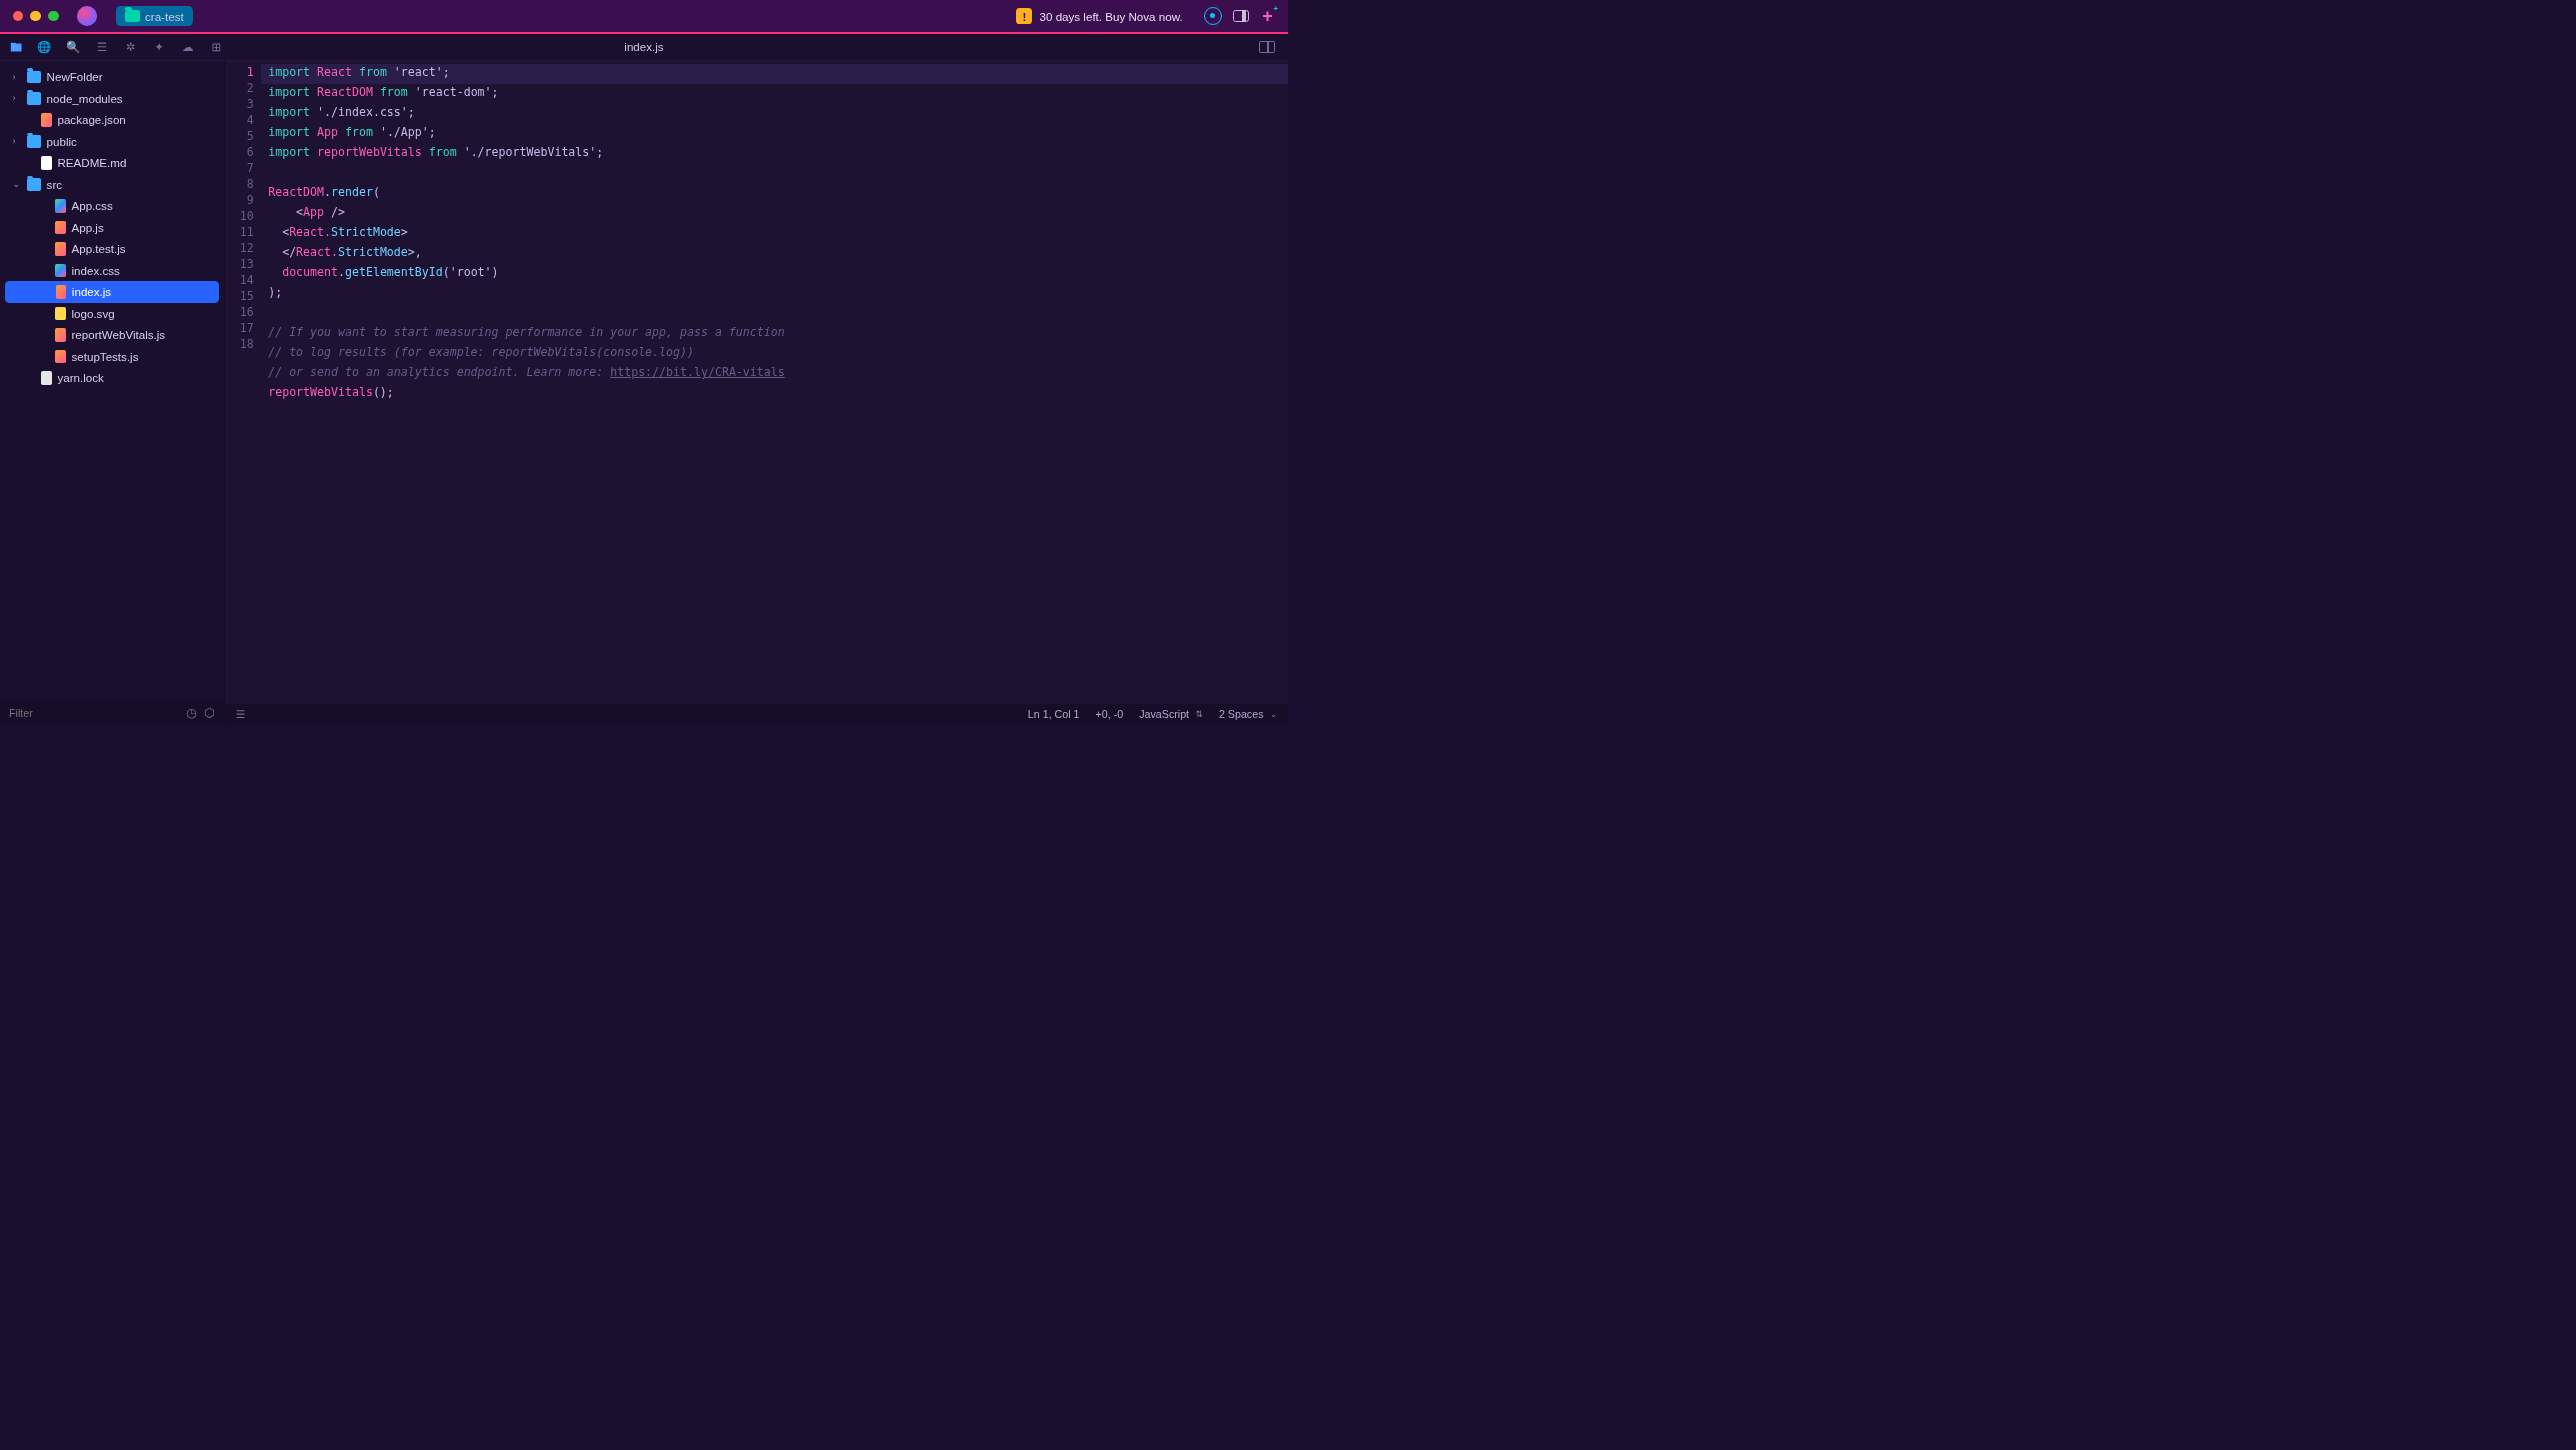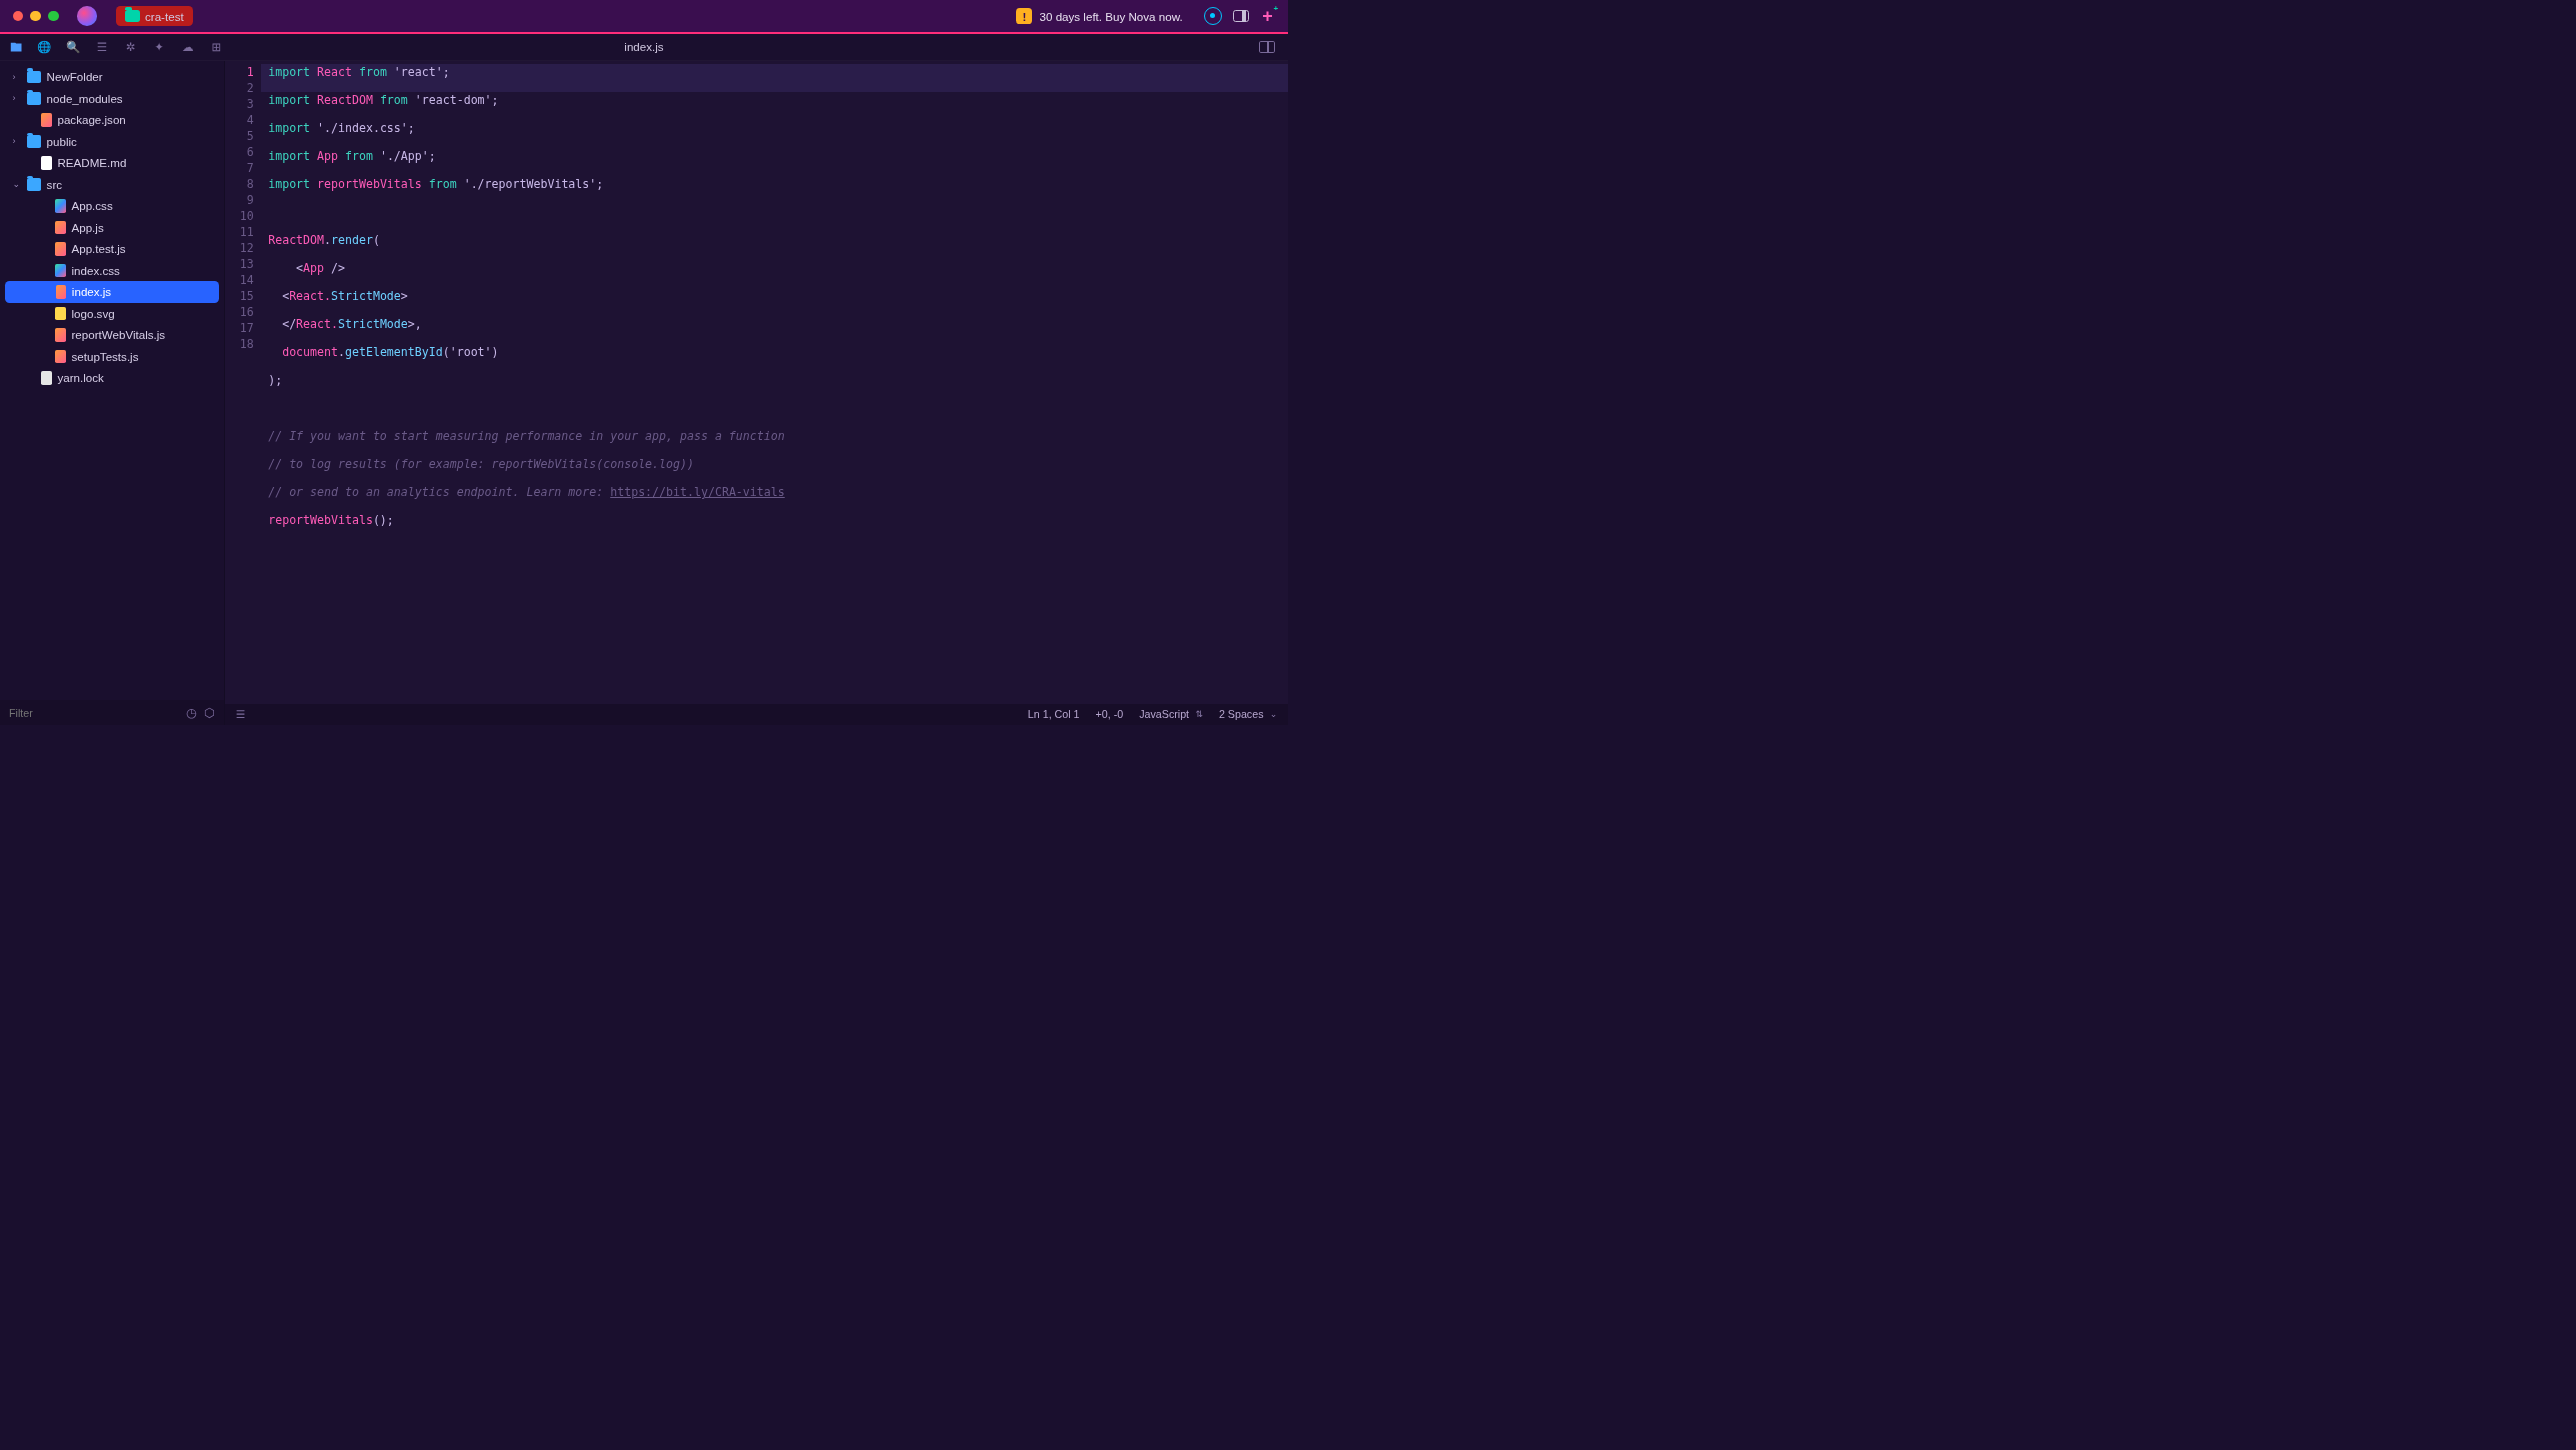--- a/index.html
+++ b/index.html
@@ -33,7 +33,7 @@
 }
 .proj-tab {
   display: flex; align-items: center; gap: 5.4px;
-  background: #b91c1c; padding: 3.6px 9px; border-radius: 4.5px;
+  background: #0369a1; padding: 3.6px 9px; border-radius: 4.5px;
   margin-left: 10.7px;
 }
 .proj-icon {

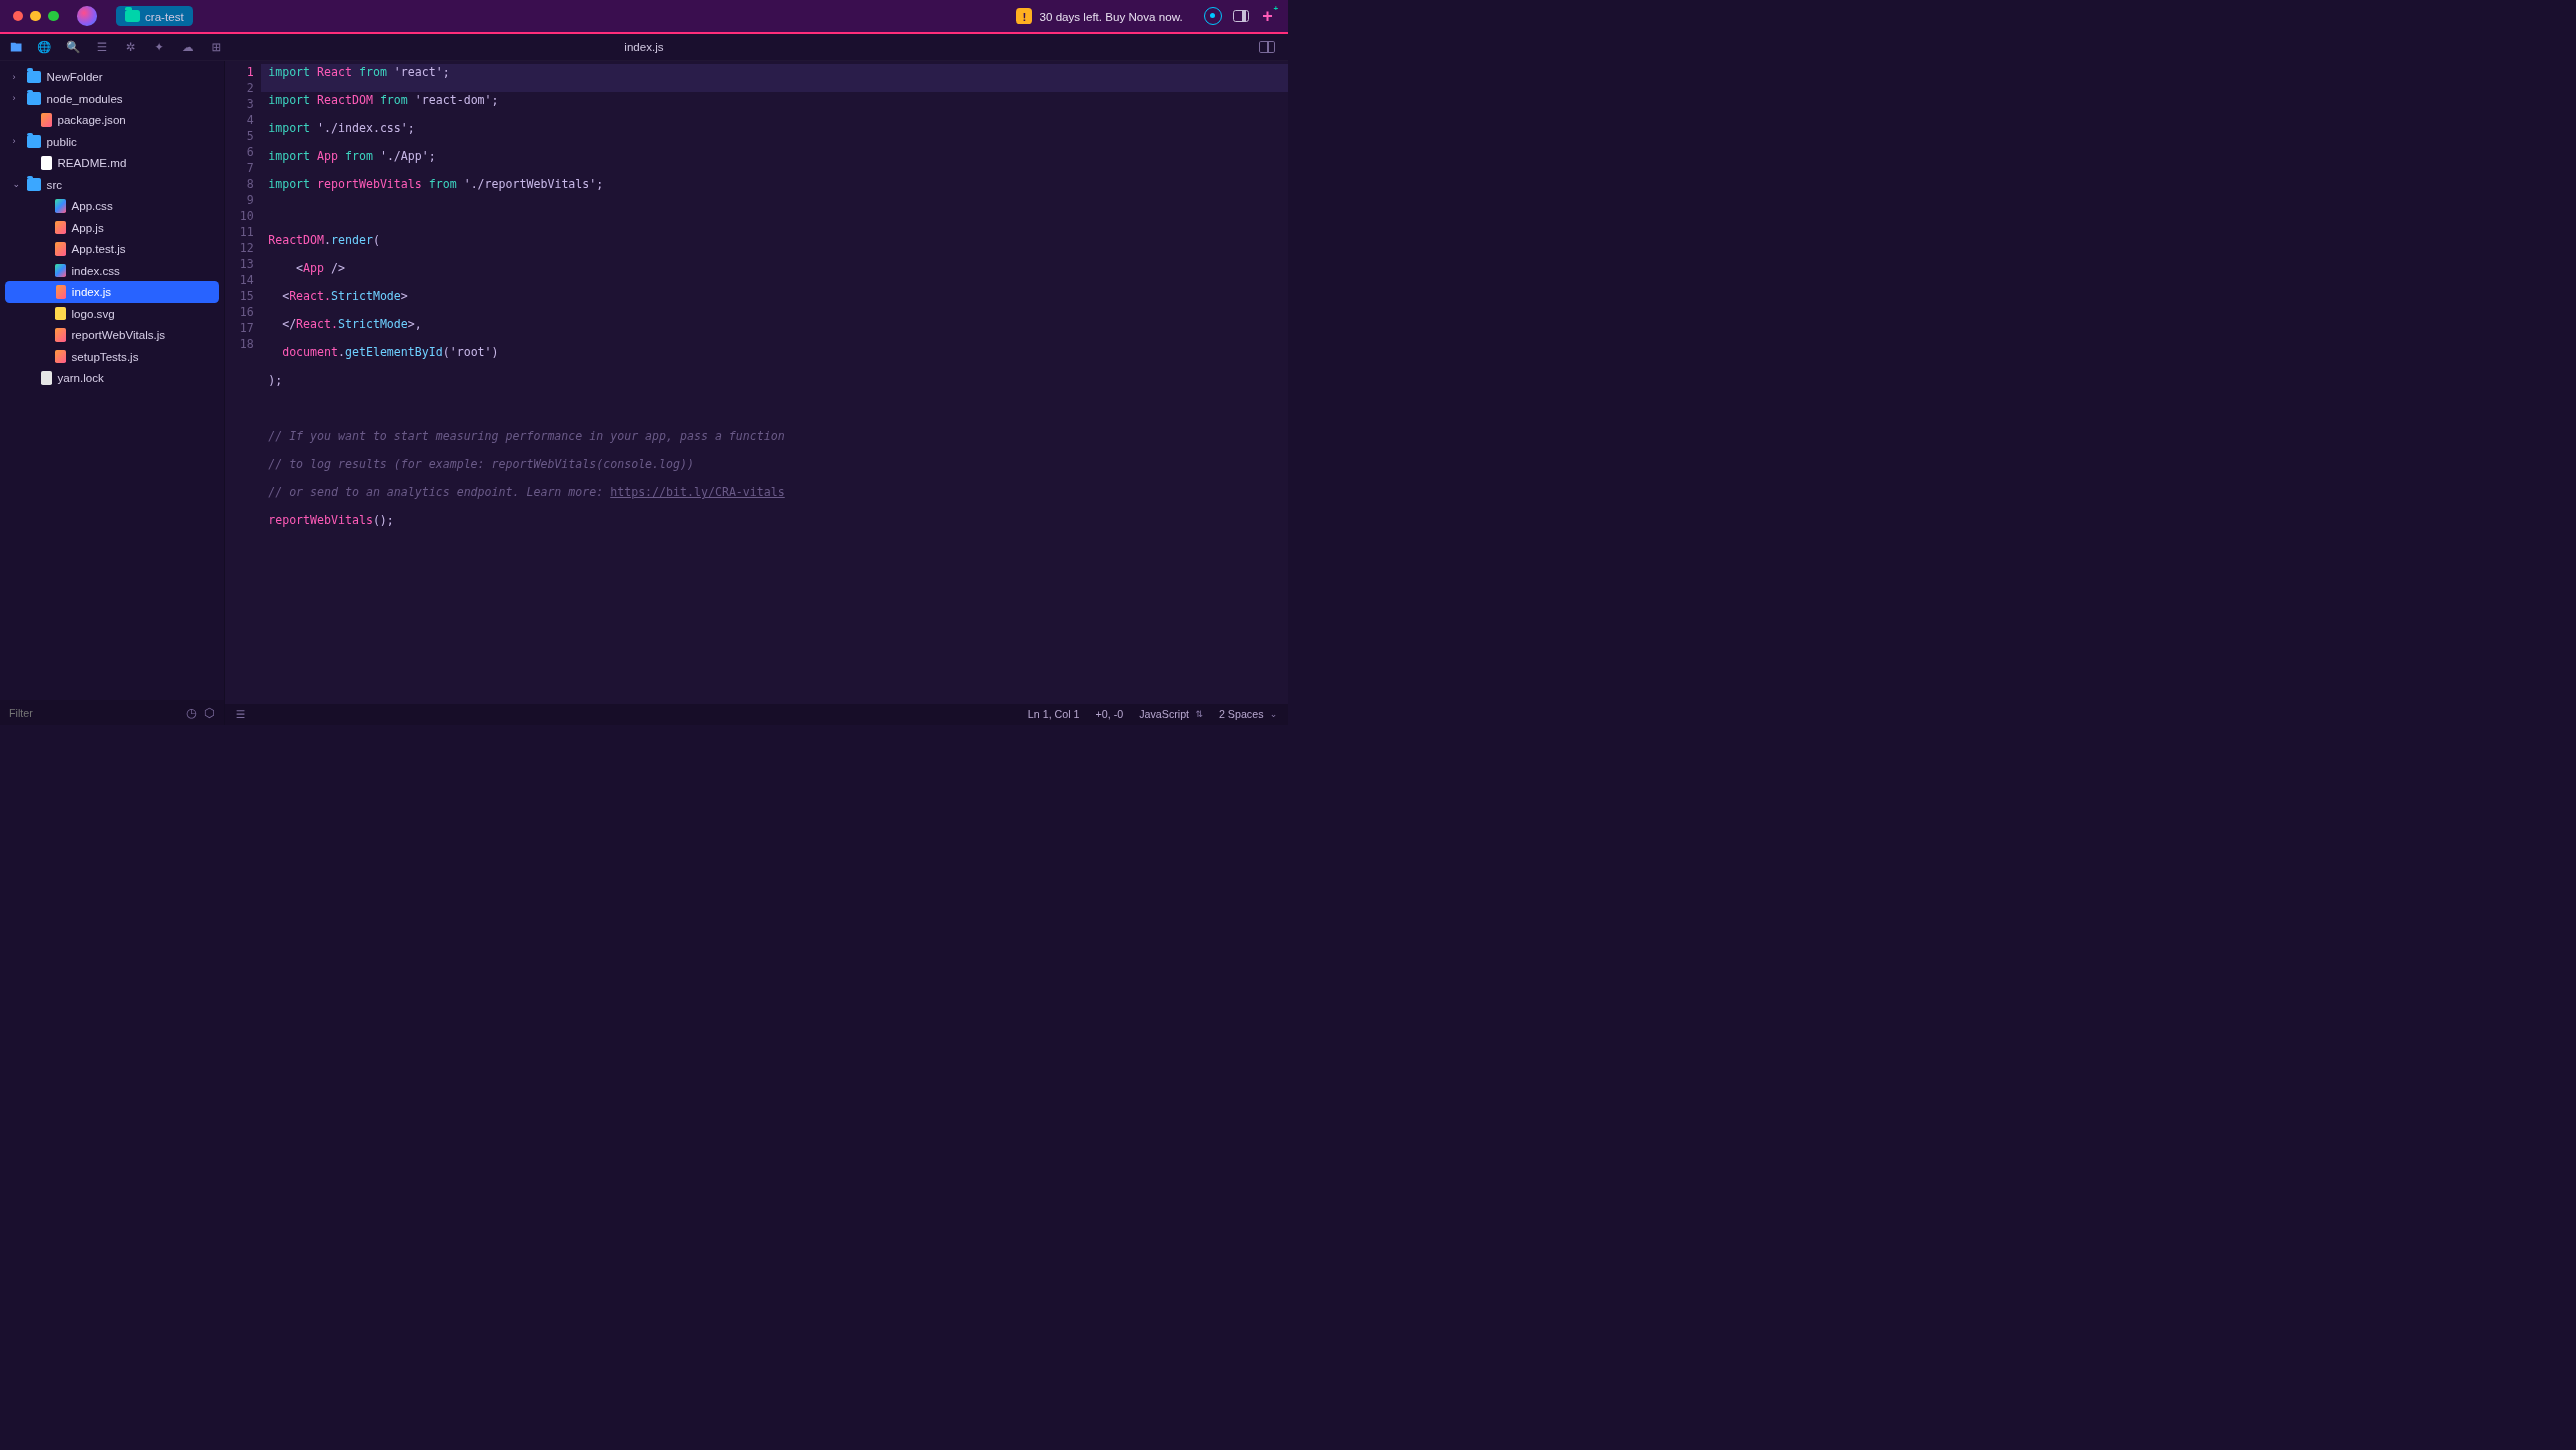--- a/index.html
+++ b/index.html
@@ -124,7 +124,7 @@
 .gutter div { height: 16px; }
 .gutter .cur { color: #ff5cb8; }
 .code { flex: 1; padding: 3.6px 0 0 7.2px; }
-.code .ln { height: 28px; white-space: pre; }
+.code .ln { height: 20px; white-space: pre; }
 .code .ln.hl { background: #2a1d4a; margin-left: -7.2px; padding-left: 7.2px; margin-right: -7.2px; }
 .k { color: #3dd5c0; }      
 .id { color: #ff5cb8; }     

